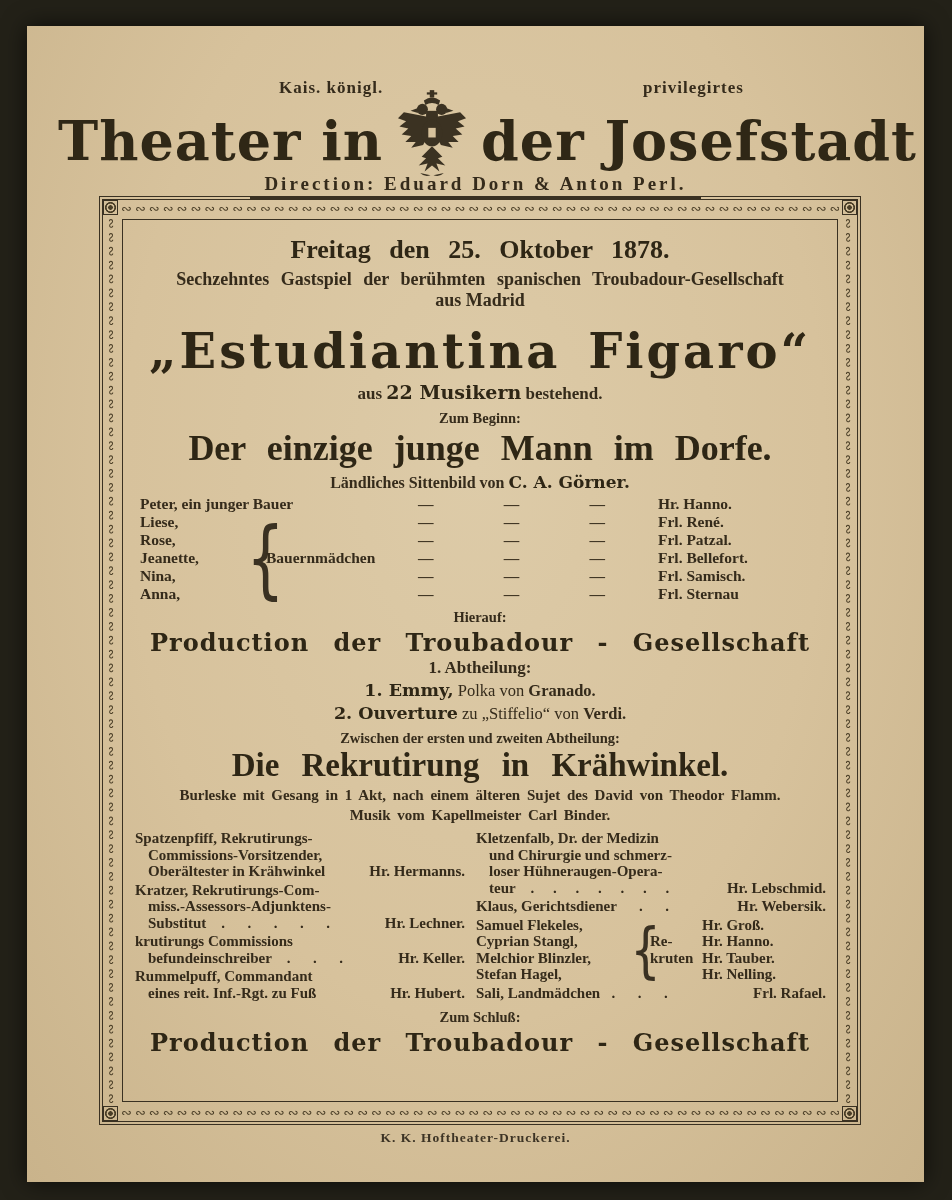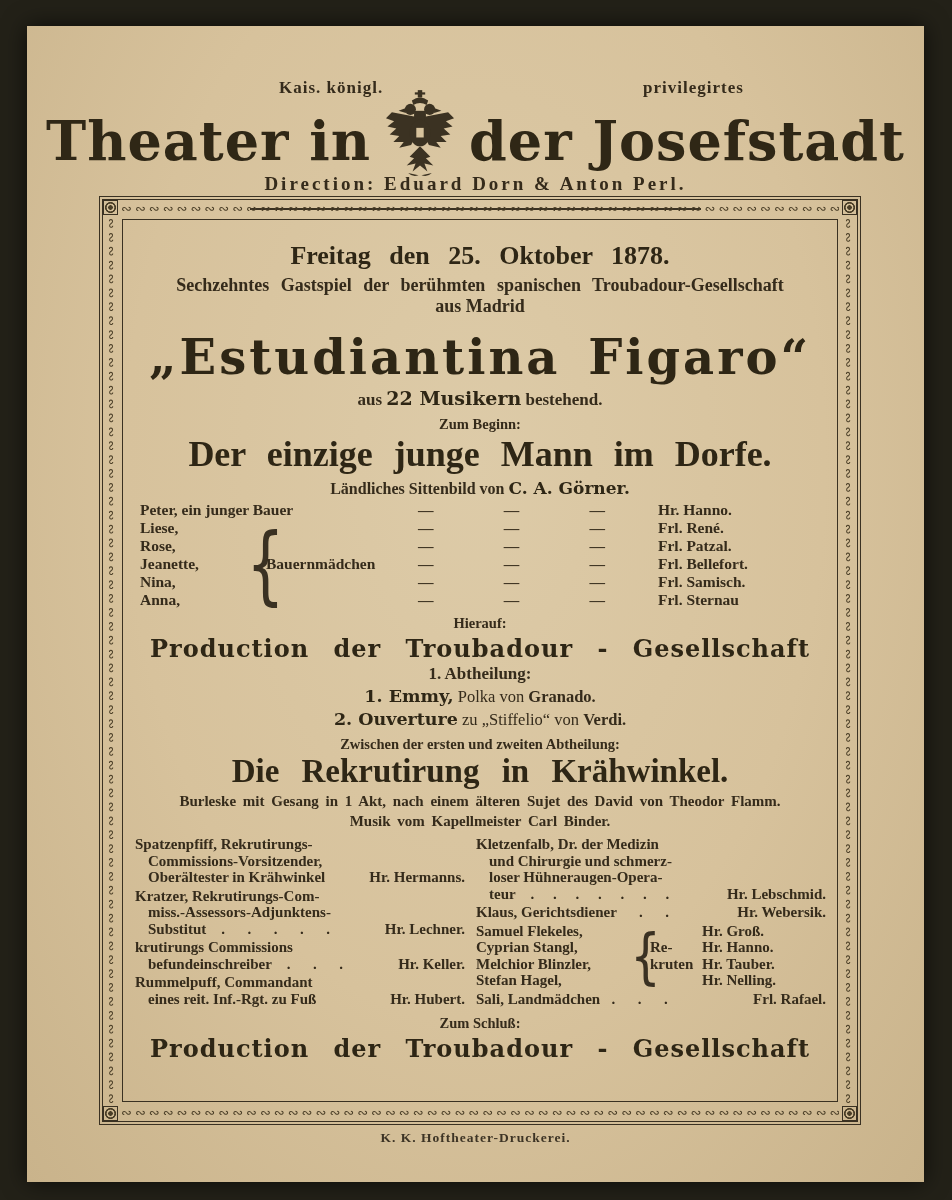--- a/index.html
+++ b/index.html
@@ -19,7 +19,7 @@
   .pre-left{left:252px;}
   .pre-right{left:616px;}
   .masthead{
-    position:absolute;top:62px;left:0;width:100%;
+    position:absolute;top:62px;left:12px;width:100%;
     display:flex;align-items:center;justify-content:center;gap:12px;
     font-family:"DejaVu Serif",serif;font-size:54px;font-weight:bold;color:#2f2716;
     letter-spacing:1px;white-space:nowrap;

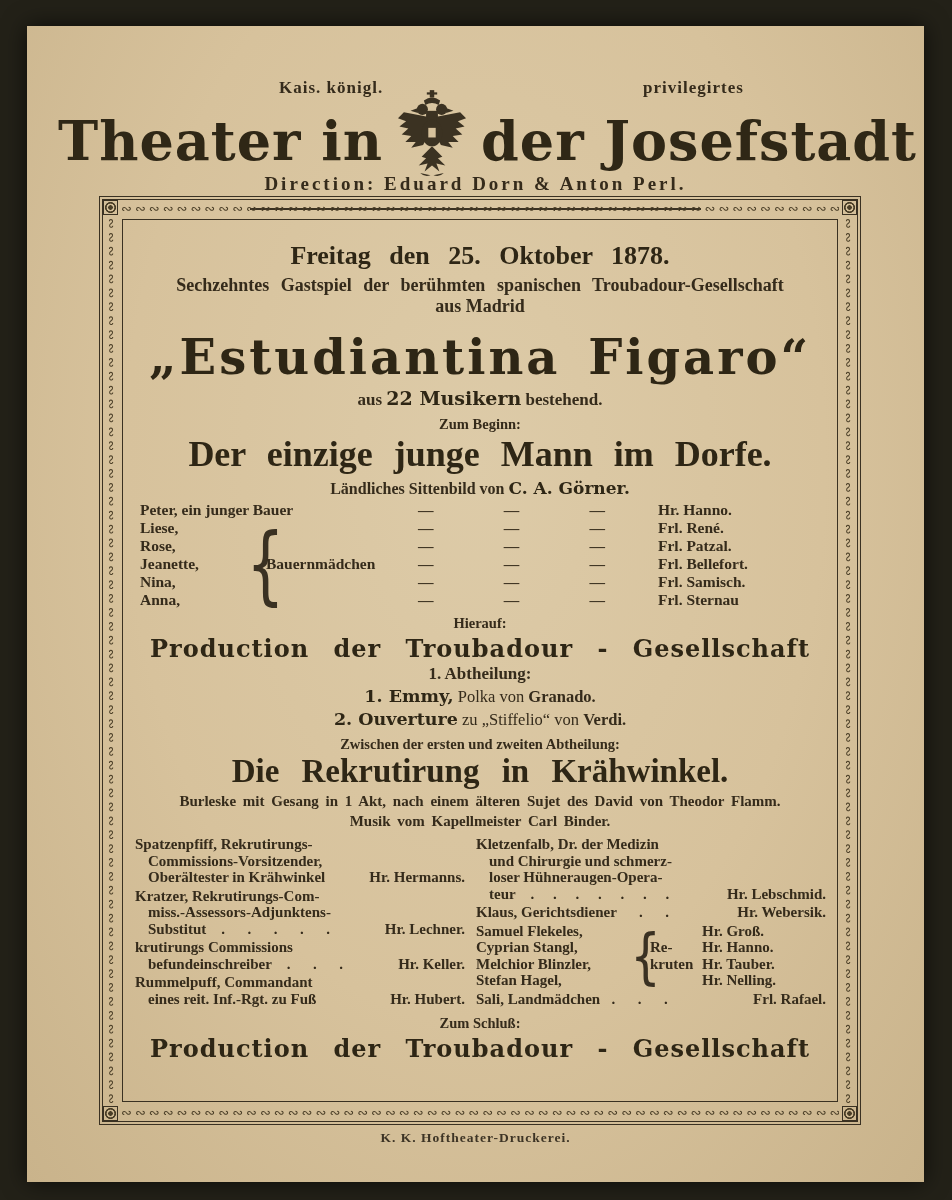--- a/index.html
+++ b/index.html
@@ -27,7 +27,7 @@
   .eagle{flex:0 0 auto;transform:translateY(2px);}
   .direction{position:absolute;top:147px;left:0;width:100%;text-align:center;
     font-size:19px;font-weight:bold;letter-spacing:3px;}
-  .direction span{border-bottom:2px solid #3a3122;padding:0 14px 14px;}
+  .direction span{border-bottom:2px solid #3a3122;padding:0 14px 3px;}
   
   .frame{position:absolute;left:72px;top:170px;width:762px;height:929px;
     border:1px solid #3a3122;padding:2px;box-sizing:border-box;}

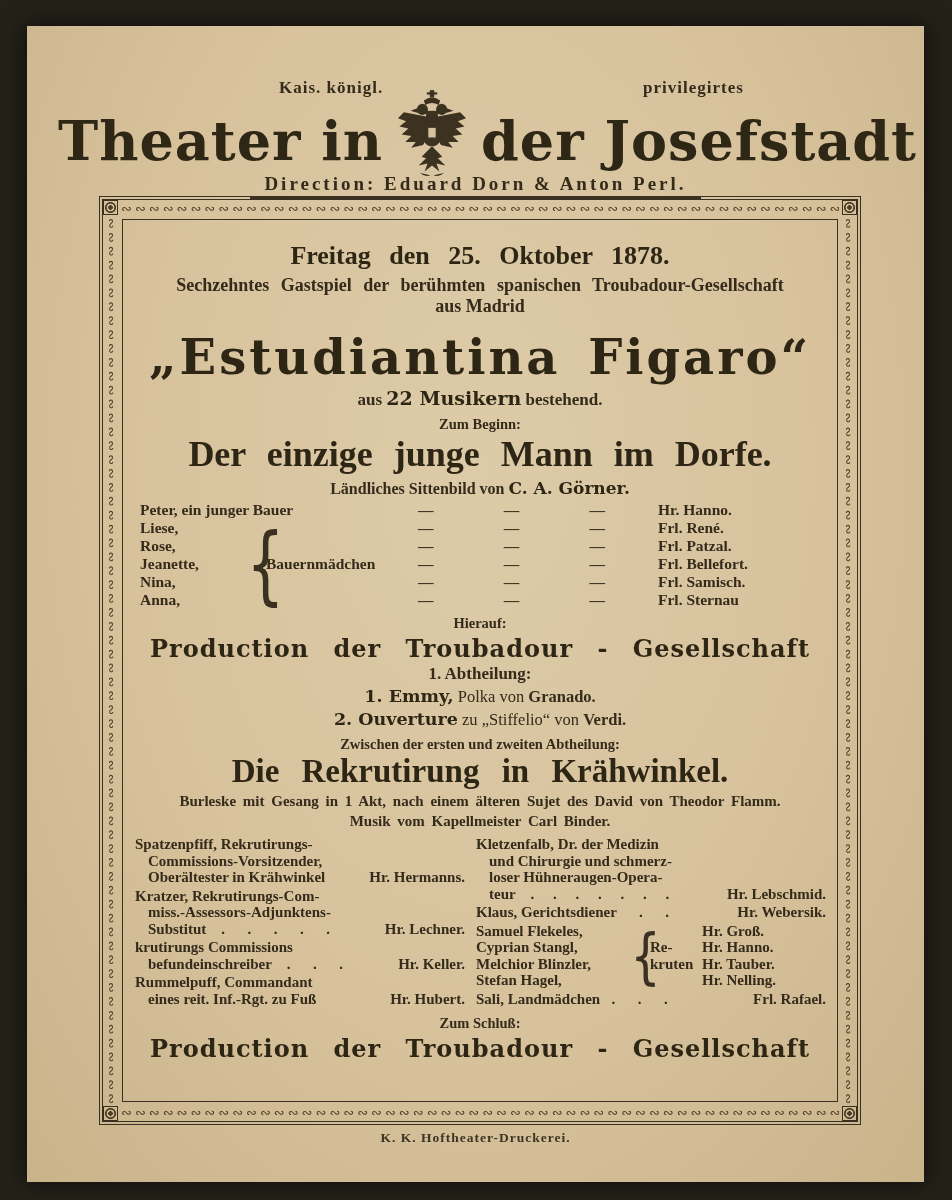--- a/index.html
+++ b/index.html
@@ -46,7 +46,7 @@
   .frame-content{
     position:absolute;left:19px;top:19px;right:19px;bottom:19px;
     border:1px solid #3a3122;box-sizing:border-box;
-    padding:19px 12px;overflow:hidden;text-align:center;
+    padding:13px 12px;overflow:hidden;text-align:center;
   }
   
   .fraktur{font-family:"Liberation Serif",serif;font-weight:bold;}

